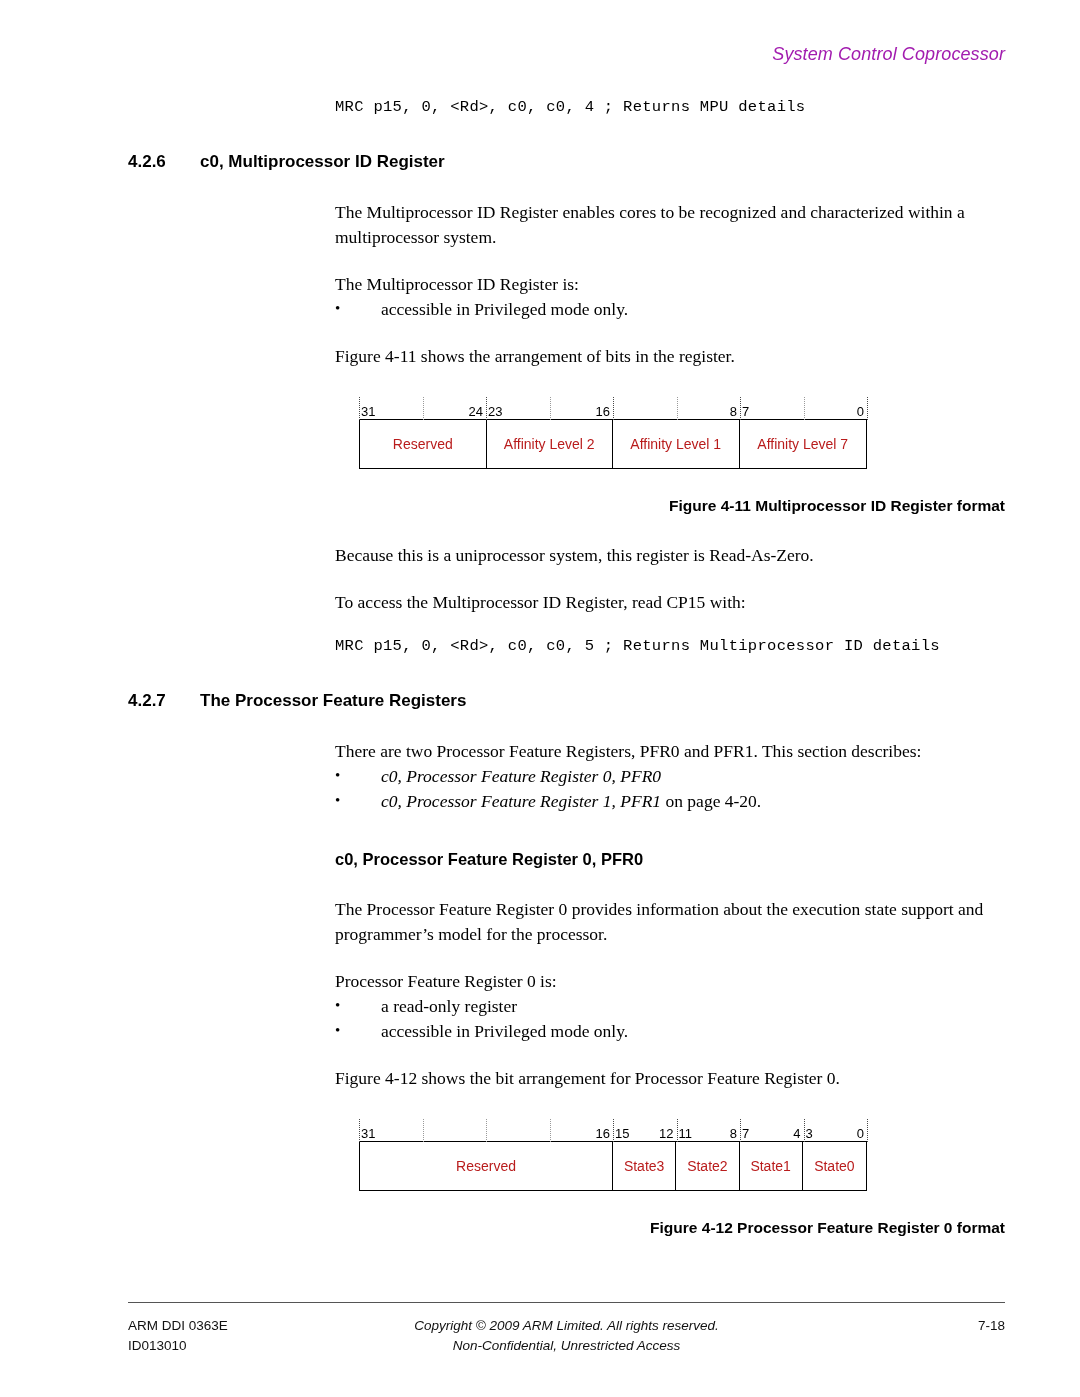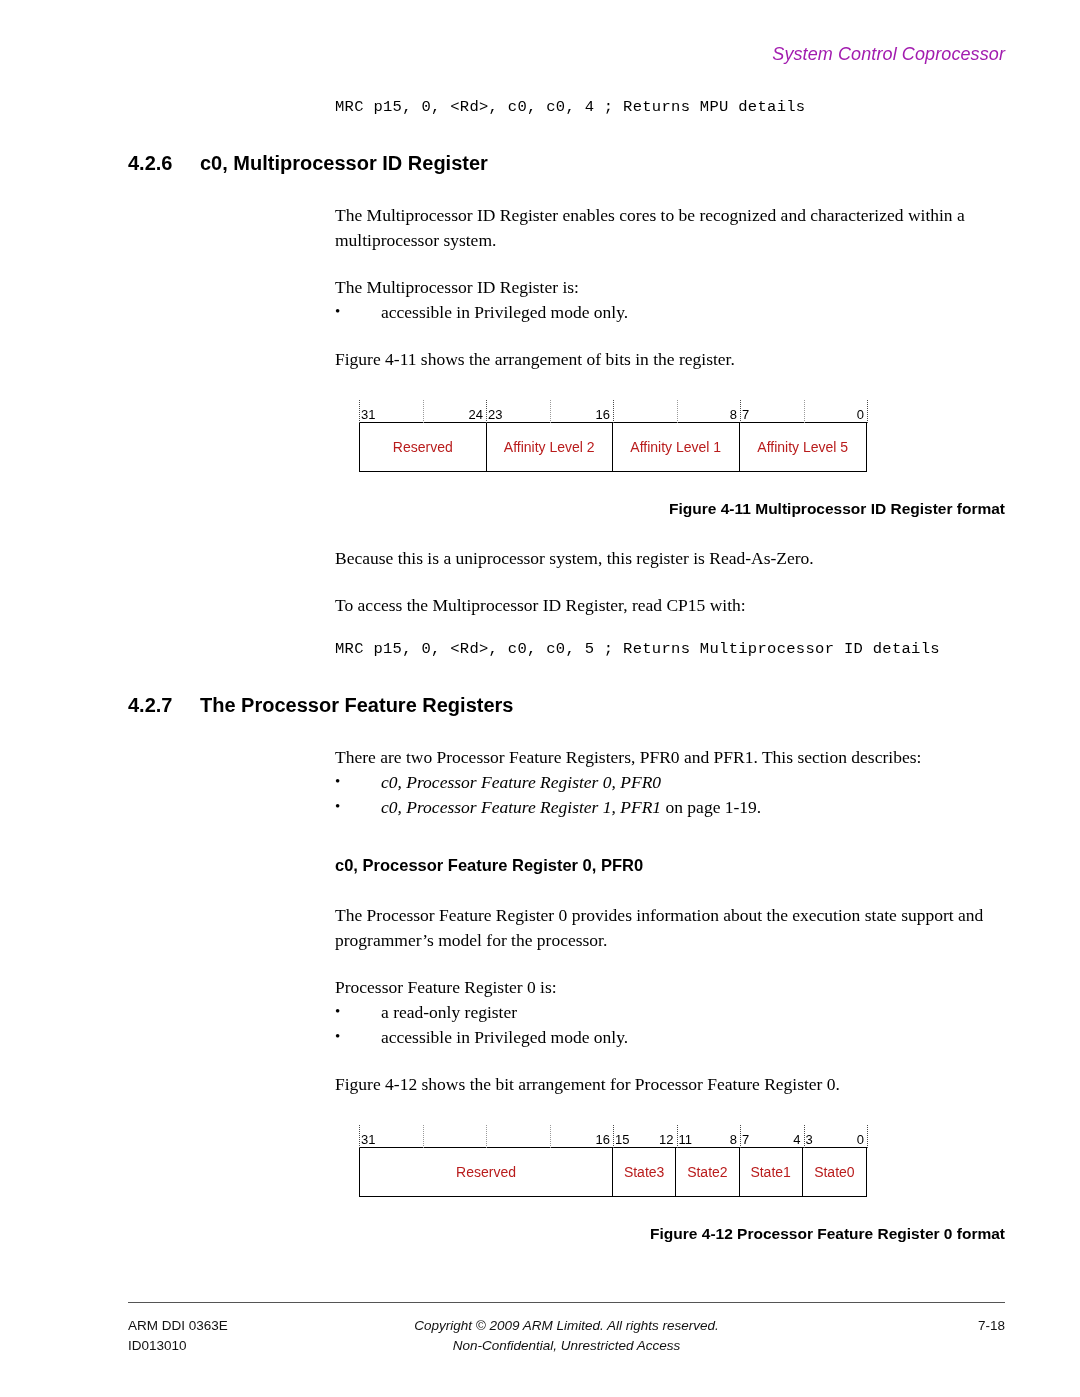--- a/index.html
+++ b/index.html
@@ -62,7 +62,7 @@
   .section-head {
     font-family: "Liberation Sans", sans-serif;
     font-weight: bold;
-    font-size: 20px;
+    font-size: 17px;
     display: flex;
   }
   .section-head .num { width: 72px; flex: 0 0 72px; }

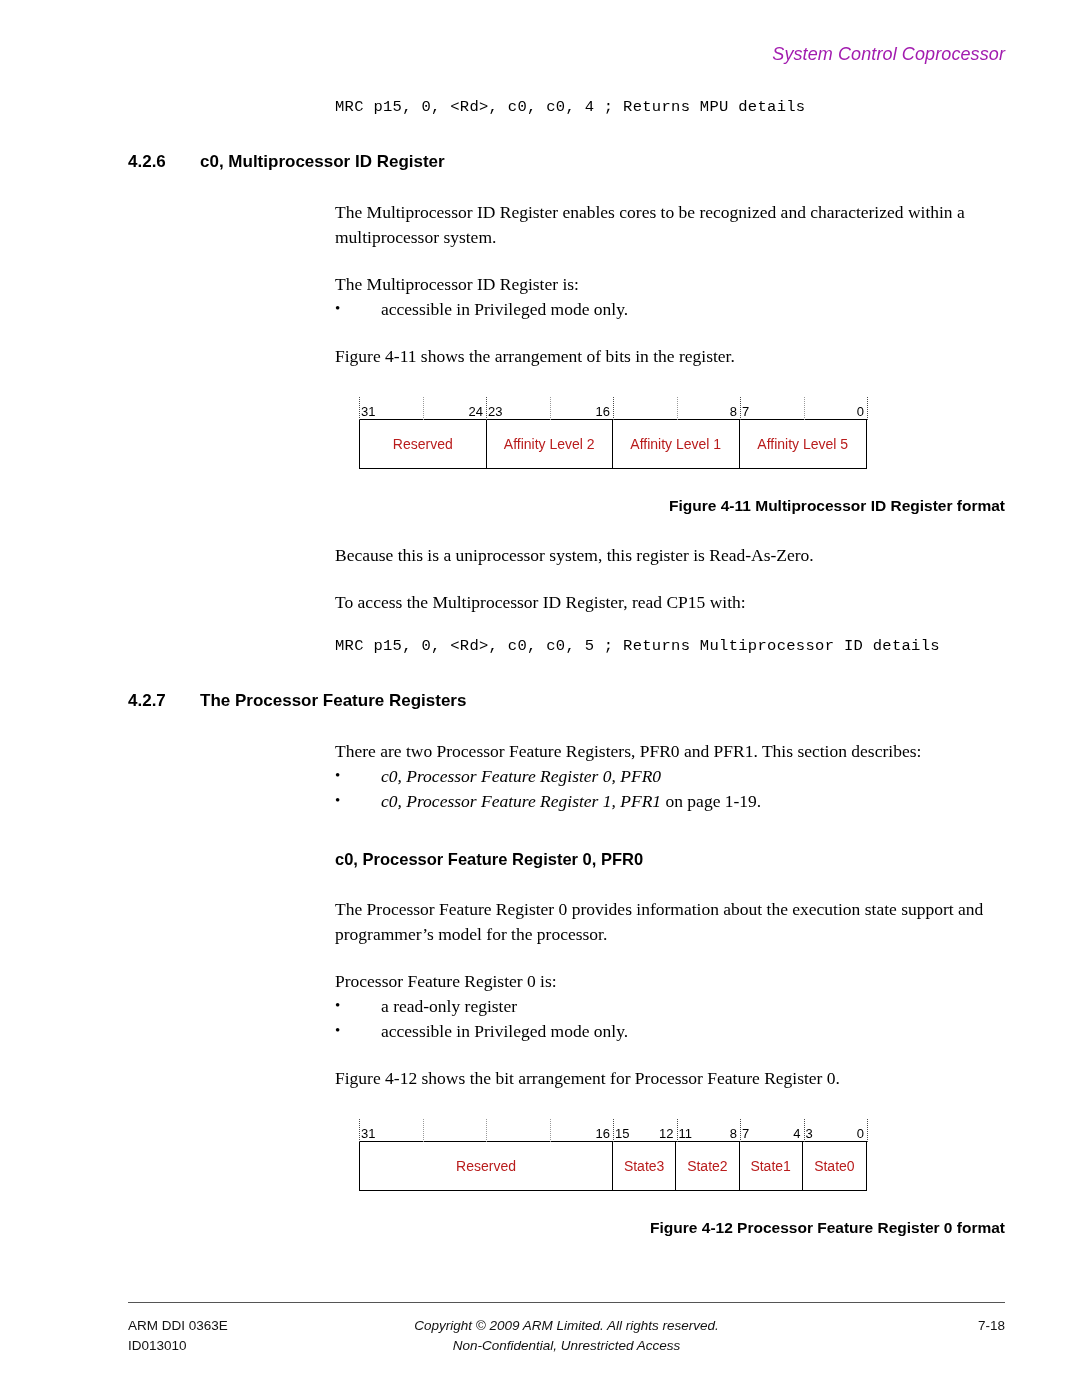--- a/index.html
+++ b/index.html
@@ -237,7 +237,7 @@
         <div class="cell" style="width: 25%;">Reserved</div>
         <div class="cell" style="width: 25%;">Affinity Level 2</div>
         <div class="cell" style="width: 25%;">Affinity Level 1</div>
-        <div class="cell" style="width: 25%;">Affinity Level 5</div>
+        <div class="cell" style="width: 25%;">Affinity Level 7</div>
       </div>
   </div>
 

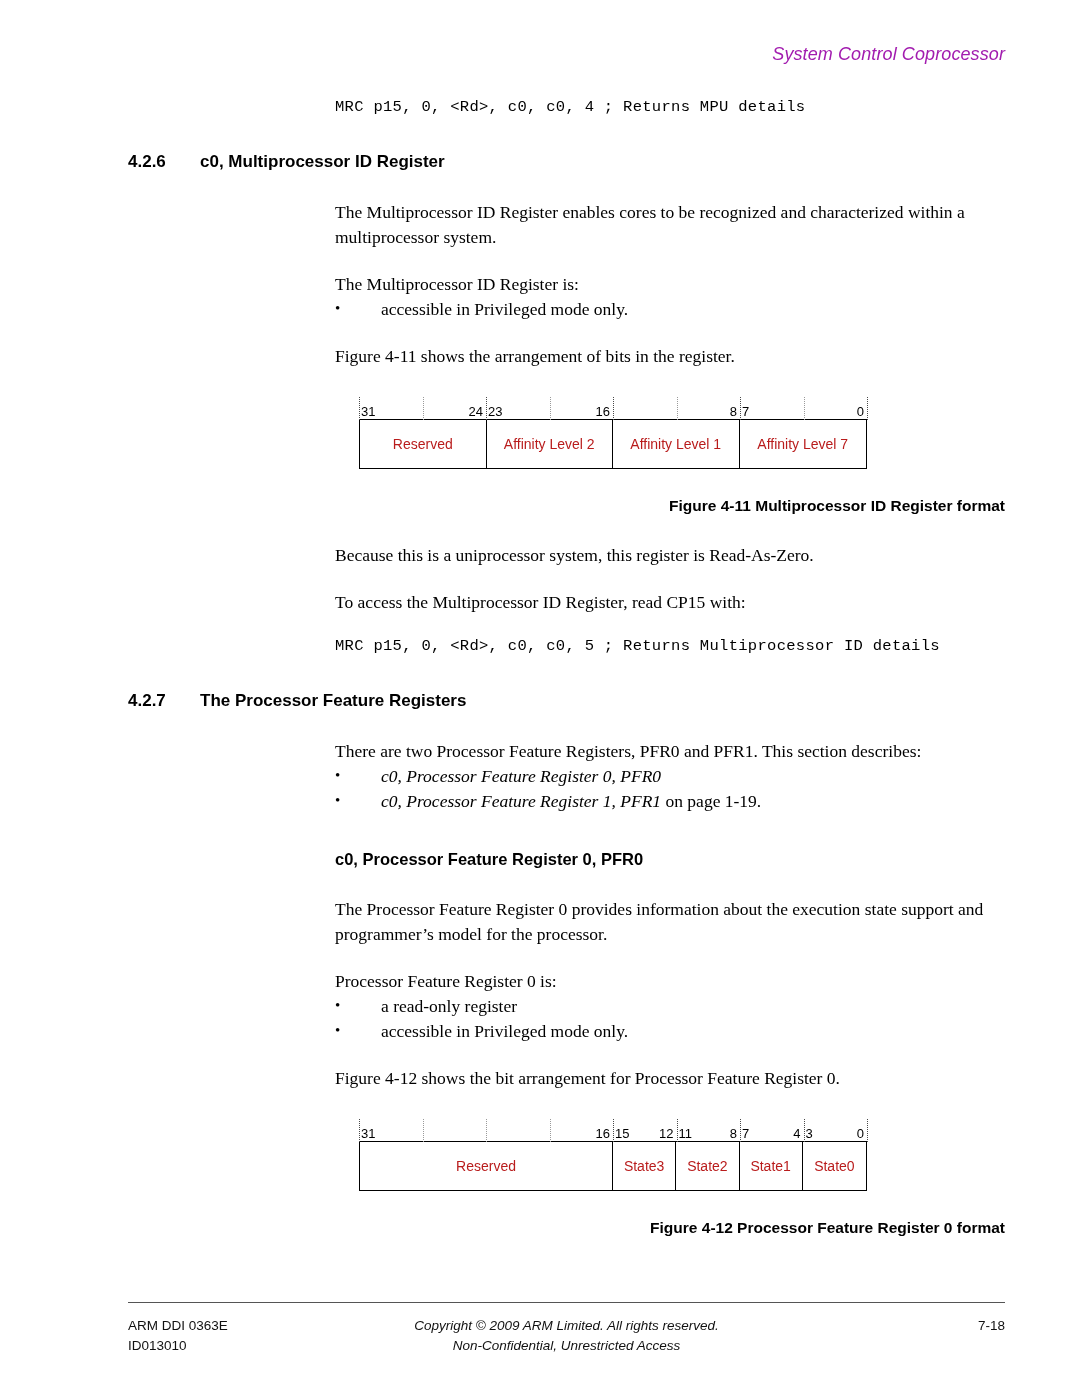--- a/index.html
+++ b/index.html
@@ -268,7 +268,7 @@
     <p class="body">There are two Processor Feature Registers, PFR0 and PFR1. This section describes:</p>
     <ul class="bullets">
       <li><span class="ital">c0, Processor Feature Register 0, PFR0</span><span></span></li>
-      <li><span class="ital">c0, Processor Feature Register 1, PFR1</span><span> on page 1-19.</span></li>
+      <li><span class="ital">c0, Processor Feature Register 1, PFR1</span><span> on page 4-20.</span></li>
     </ul>
   </div>
 

